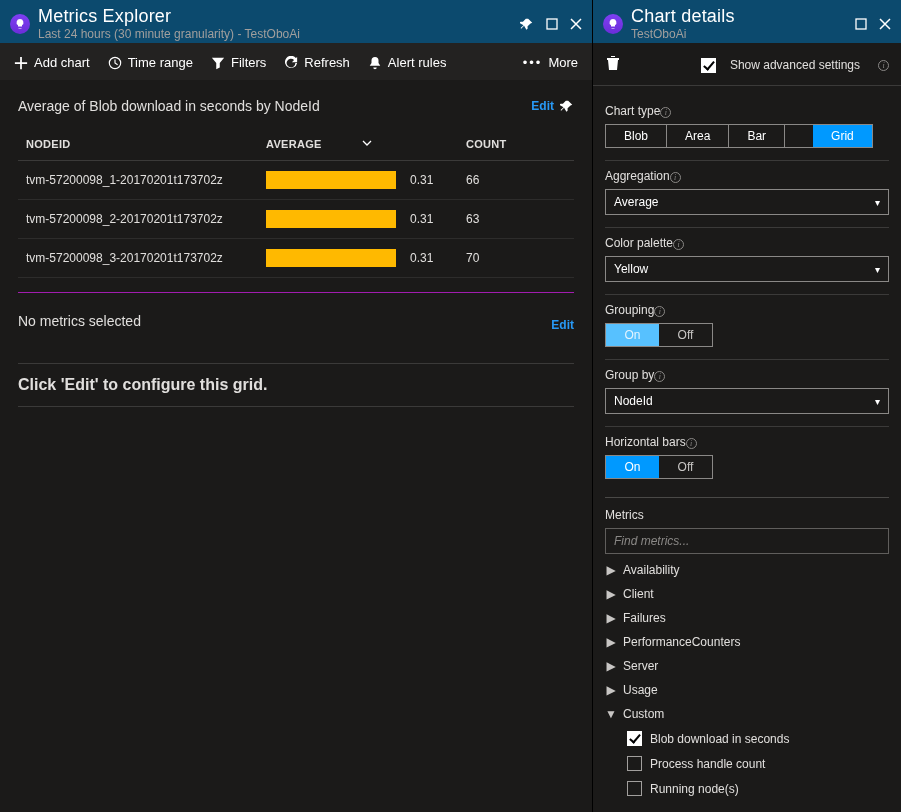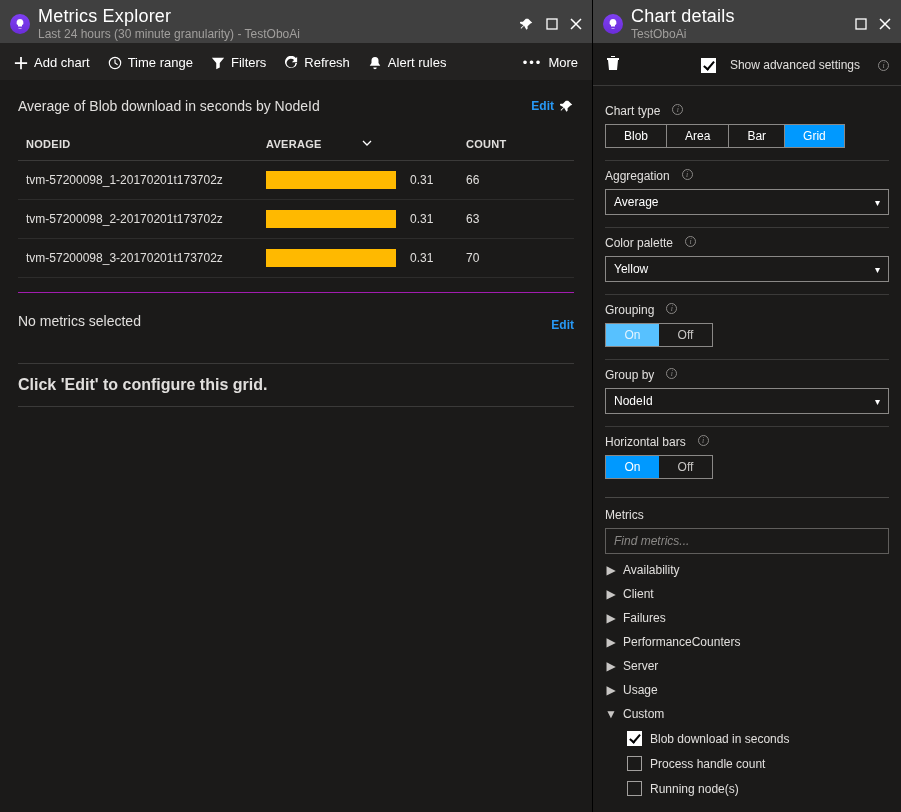--- a/index.html
+++ b/index.html
@@ -8,7 +8,7 @@
   .panel-right { width: 308px; display: flex; flex-direction: column; }
 
   
-  .header { display: flex; align-items: center; padding: 6px 10px 2px 10px; background: #404040; }
+  .header { display: flex; align-items: center; padding: 6px 10px 2px 10px; background: #0c4a6e; }
   .header .bulb { width: 20px; height: 20px; border-radius: 50%; background: linear-gradient(180deg,#7e3ff2,#6b2dd9); display: flex; align-items: center; justify-content: center; margin-right: 8px; flex-shrink: 0; }
   .header .bulb svg { width: 12px; height: 12px; }
   .header .titlewrap { flex: 1; }

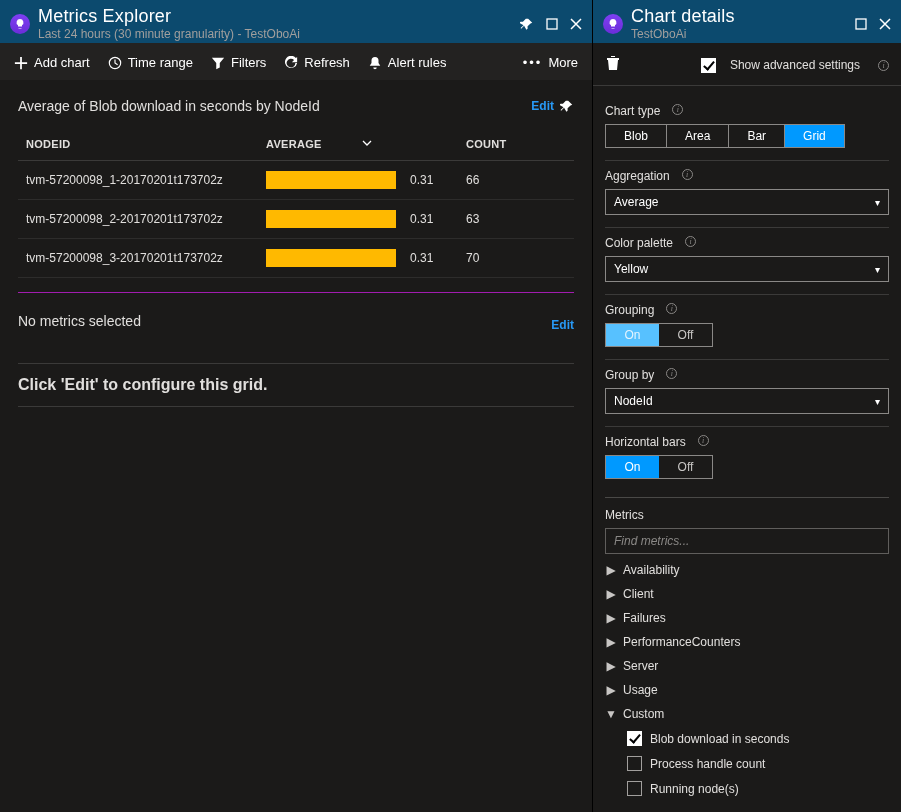--- a/index.html
+++ b/index.html
@@ -57,7 +57,7 @@
   input[type=checkbox].cb:checked::after { content:""; position:absolute; left:4px; top:0px; width:4px; height:9px; border:solid #000; border-width:0 2px 2px 0; transform:rotate(40deg); }
 
   .r-content { padding: 10px 12px 12px 12px; overflow:auto; flex:1; }
-  .section-label { font-size:12px; color:#e1dfdd; margin-top: 8px; margin-bottom:6px; display:flex; align-items:flex-start; gap:12px; }
+  .section-label { font-size:12px; color:#e1dfdd; margin-top: 8px; margin-bottom:6px; display:flex; align-items:flex-end; gap:0; }
   .info { display:inline-flex; width:11px; height:11px; border:1px solid #8a8886; border-radius:50%; align-items:center; justify-content:center; font-size:8px; color:#8a8886; font-style: italic; font-family: Georgia, serif; }
   .seg { display:flex; border:1px solid #8a8886; width: fit-content; }
   .seg button { background:transparent; border:none; color:#fff; font-size:12px; padding:4px 18px; cursor:pointer; border-right:1px solid #8a8886; }

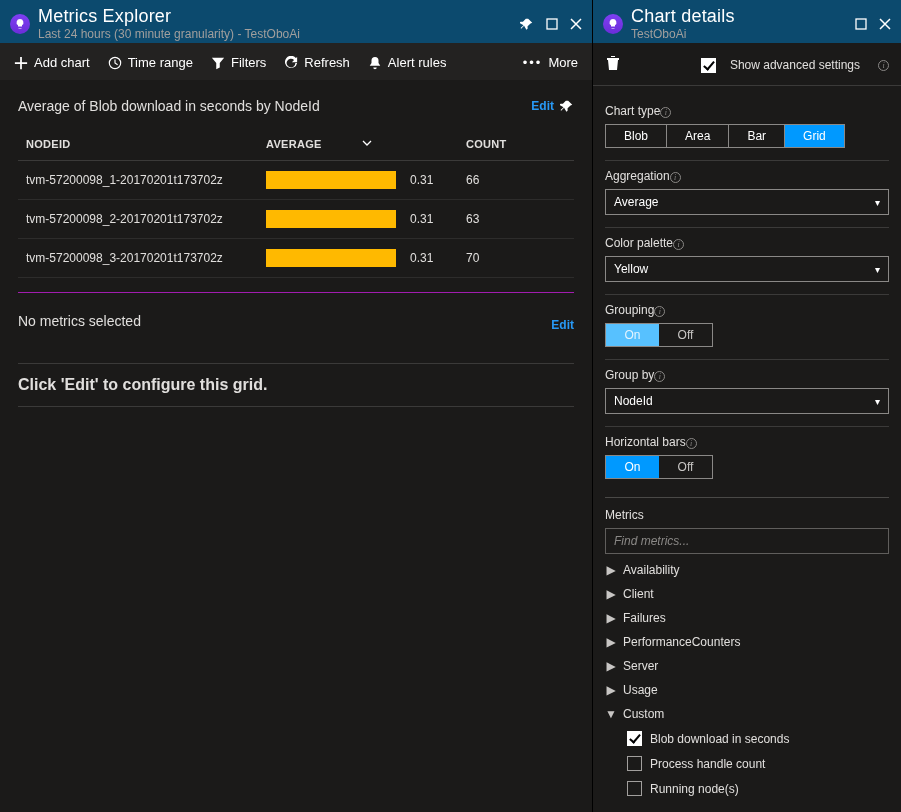--- a/index.html
+++ b/index.html
@@ -61,7 +61,7 @@
   .info { display:inline-flex; width:11px; height:11px; border:1px solid #8a8886; border-radius:50%; align-items:center; justify-content:center; font-size:8px; color:#8a8886; font-style: italic; font-family: Georgia, serif; }
   .seg { display:flex; border:1px solid #8a8886; width: fit-content; }
   .seg button { background:transparent; border:none; color:#fff; font-size:12px; padding:4px 18px; cursor:pointer; border-right:1px solid #8a8886; }
-  .seg button:last-child { border-right:none; }
+  .seg button:last-child { border-right:none;margin-left:28px; }
   .seg button.active { background:#0099ff; }
   .hr2 { height:1px; background:#3b3a39; margin: 12px 0 4px 0; }
   .hr-strong { height:1px; background:#4a4947; margin: 4px 0 4px 0; }

